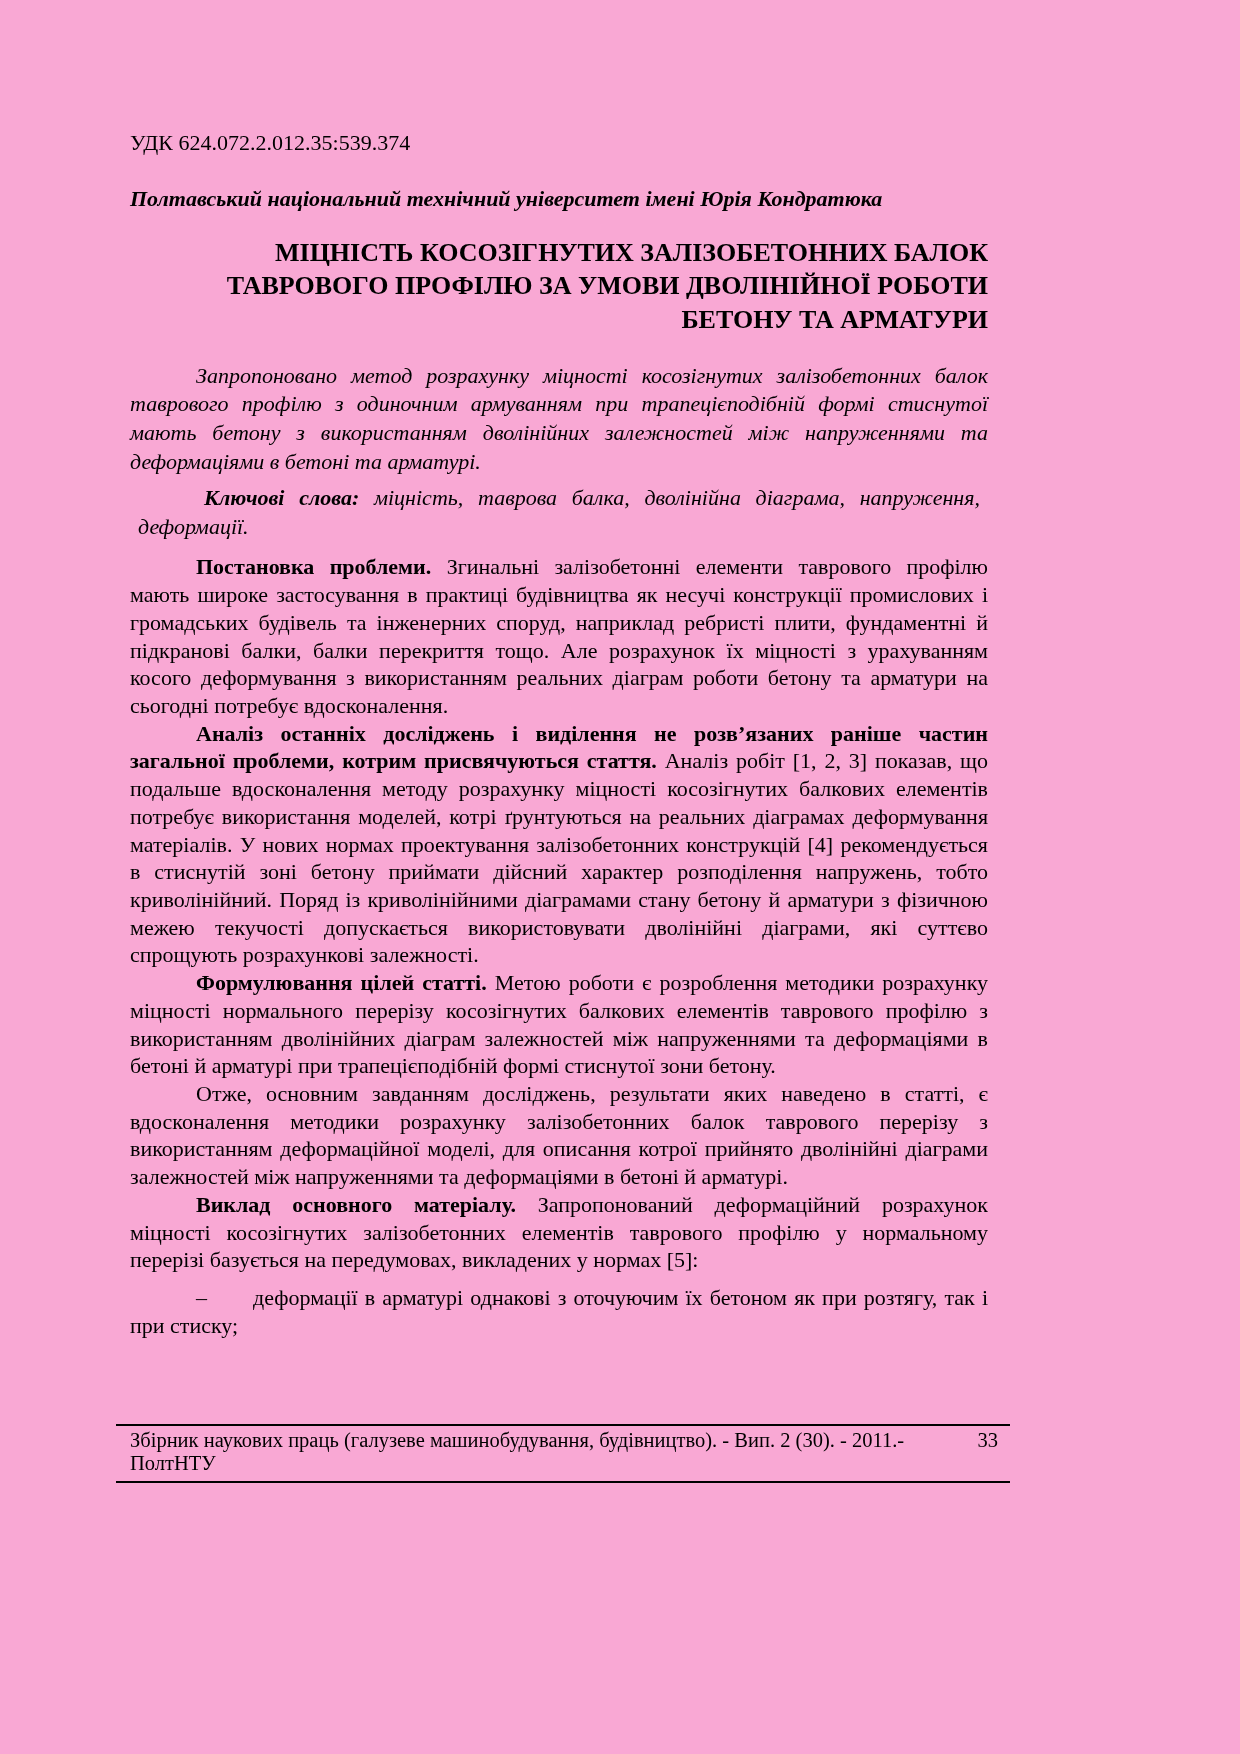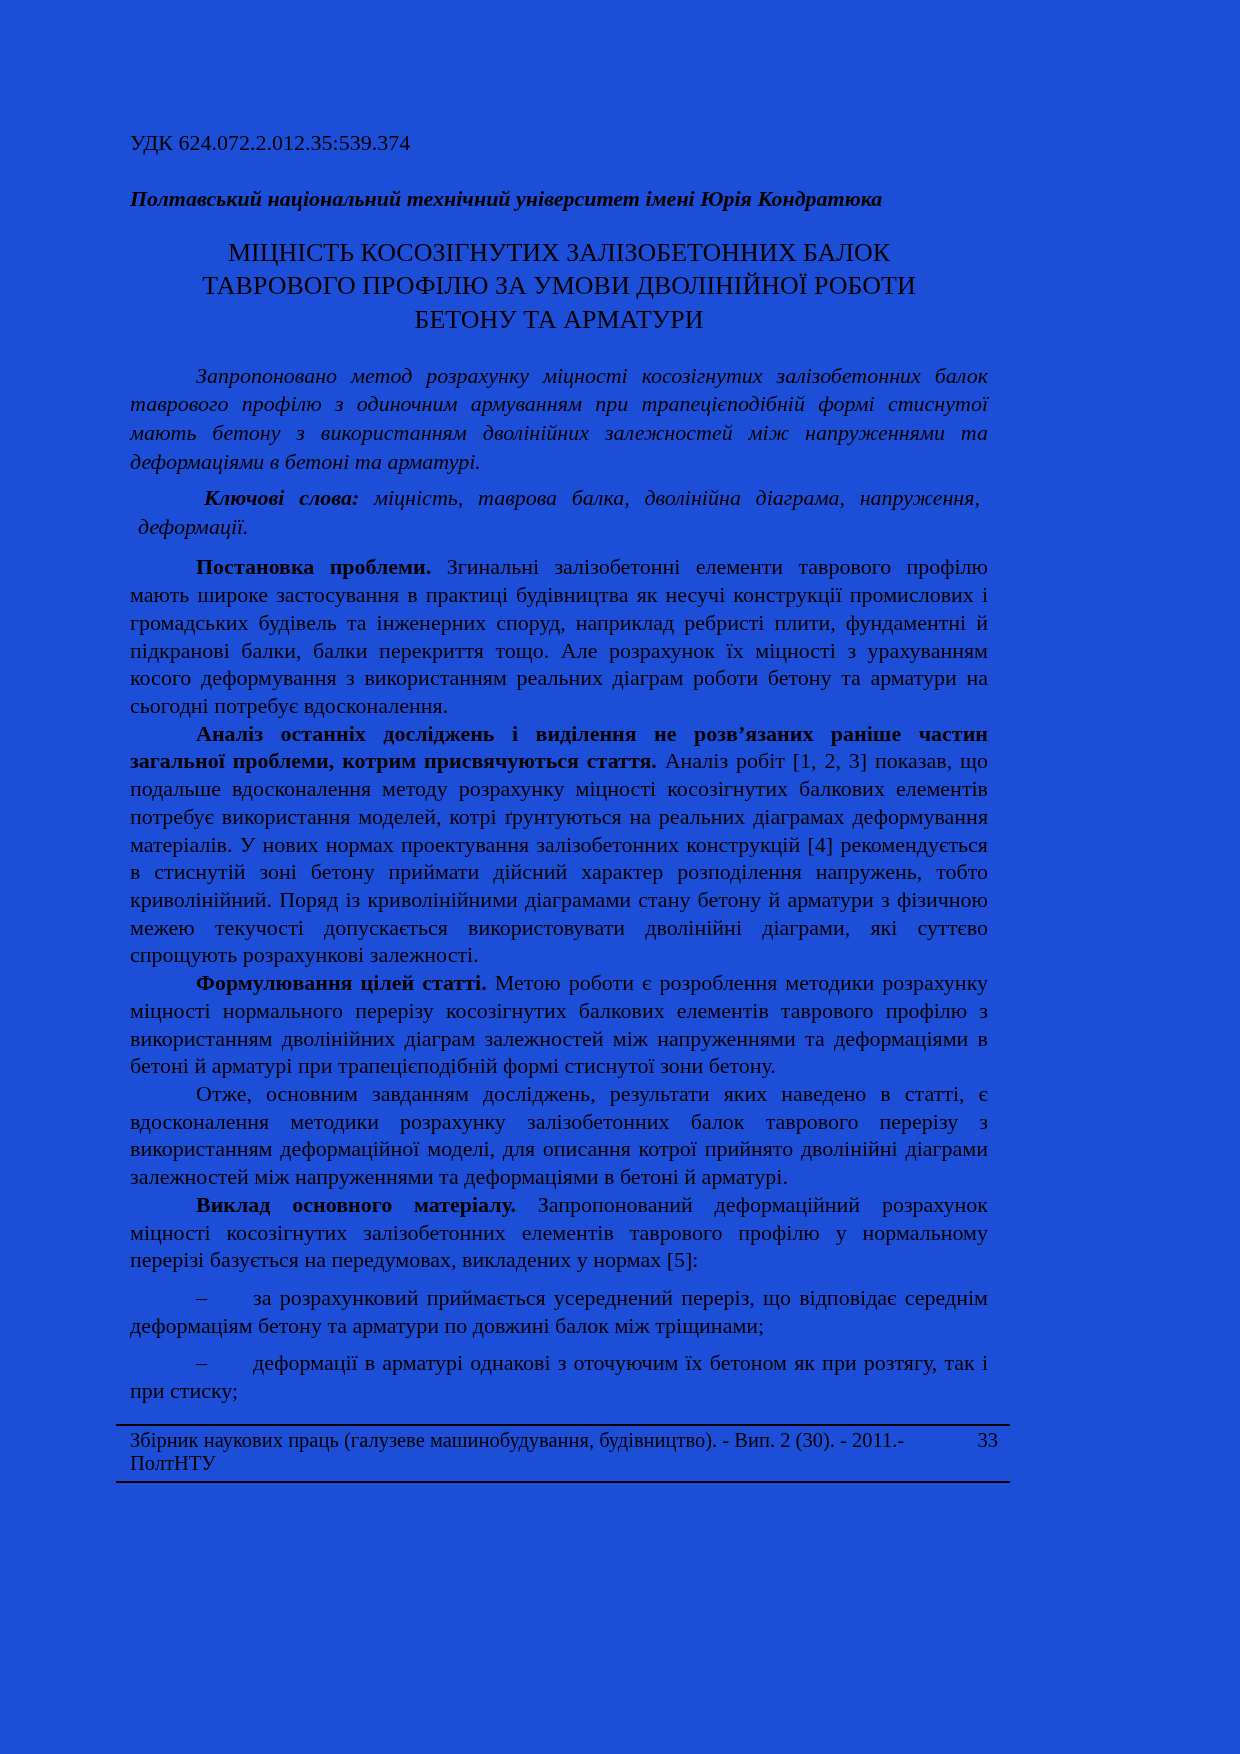--- a/index.html
+++ b/index.html
@@ -10,7 +10,7 @@
     width: 1240px;
     height: 1754px;
     margin: 0 auto;
-    background: #1d4ed8;
+    background: #f9a8d4;
     color: #000000;
     font-family: "Liberation Serif", "DejaVu Serif", serif;
     font-size: 22px;

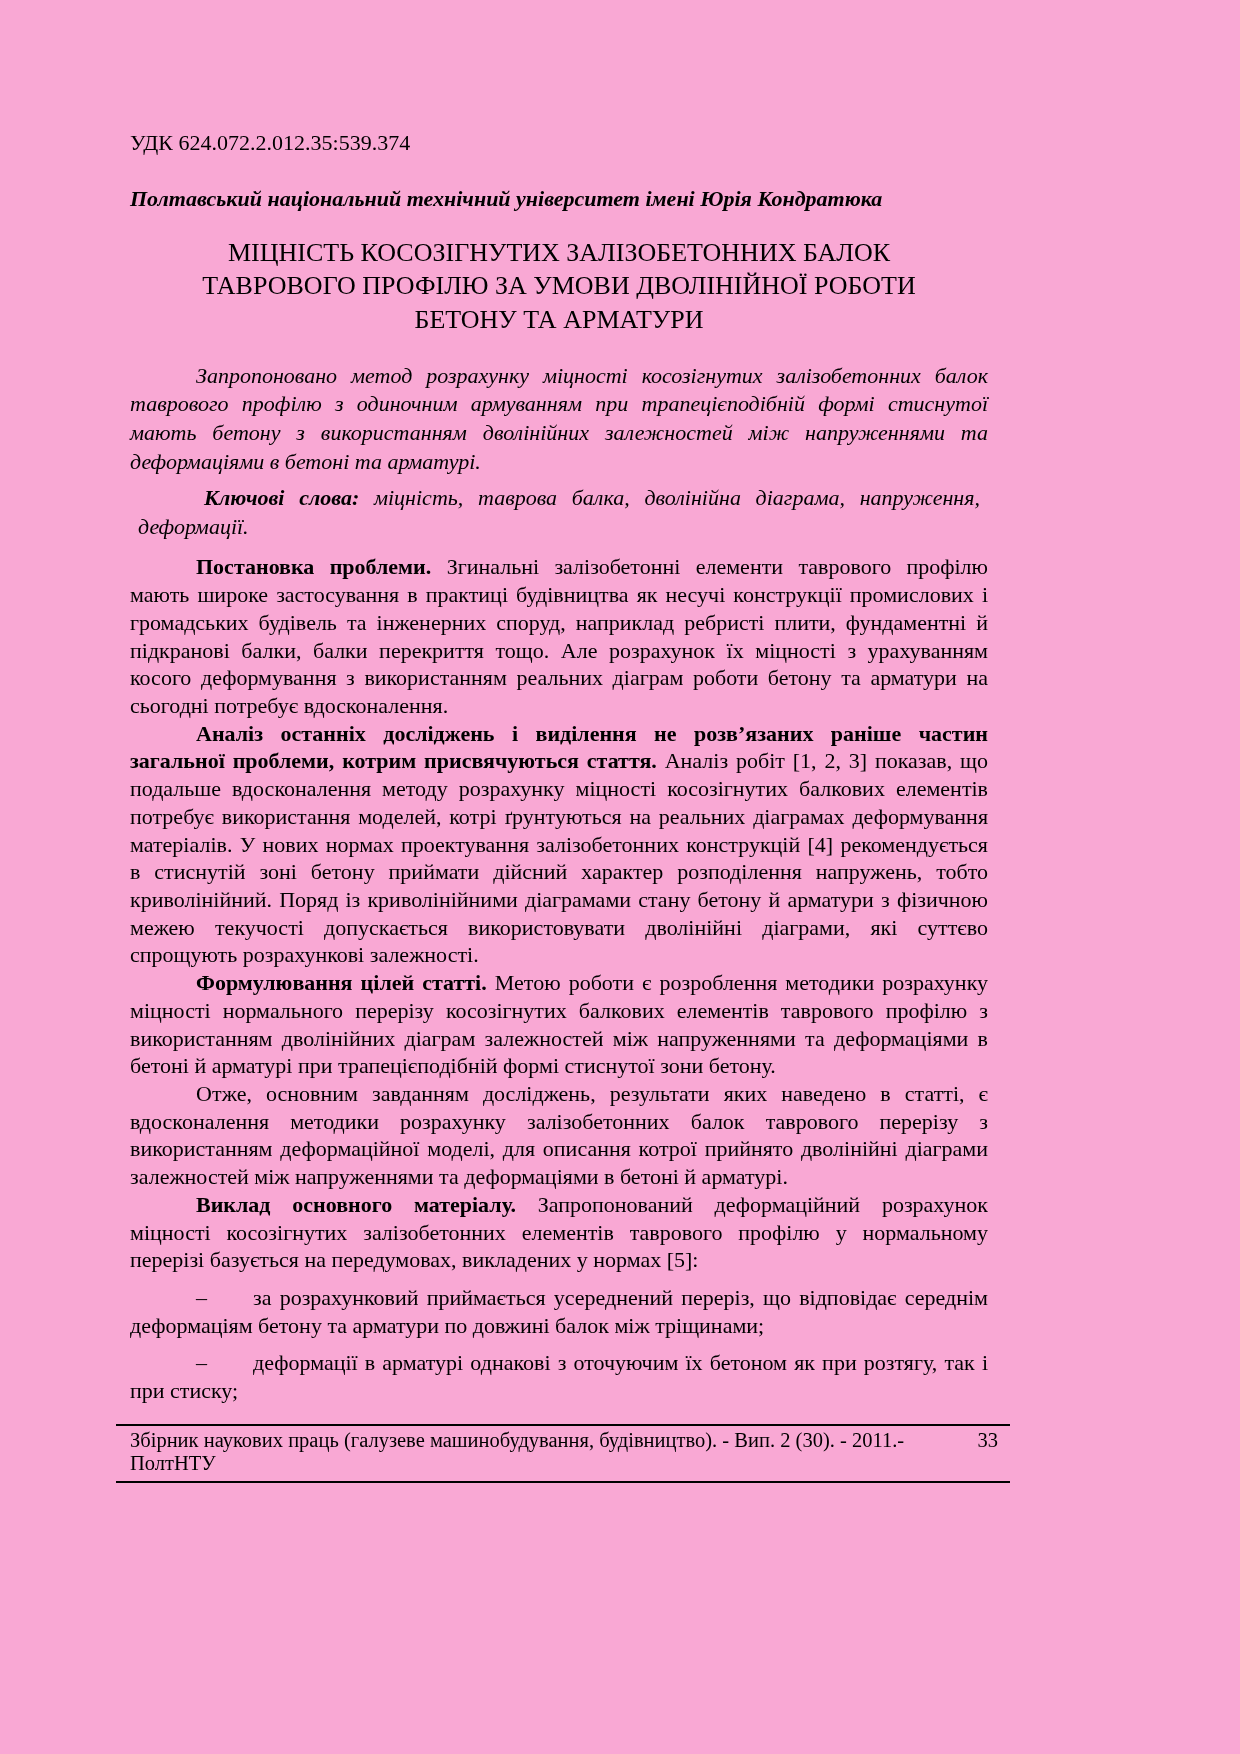--- a/index.html
+++ b/index.html
@@ -22,8 +22,8 @@
   .affiliation { font-weight: bold; font-style: italic; margin: 0 0 24px 0; }
   .title {
     font-size: 26px;
-    font-weight: normal;
-    text-align: center;
+    font-weight: bold;
+    text-align: right;
     line-height: 1.28;
     white-space: pre-line;
     margin: 16px 0 26px 0;

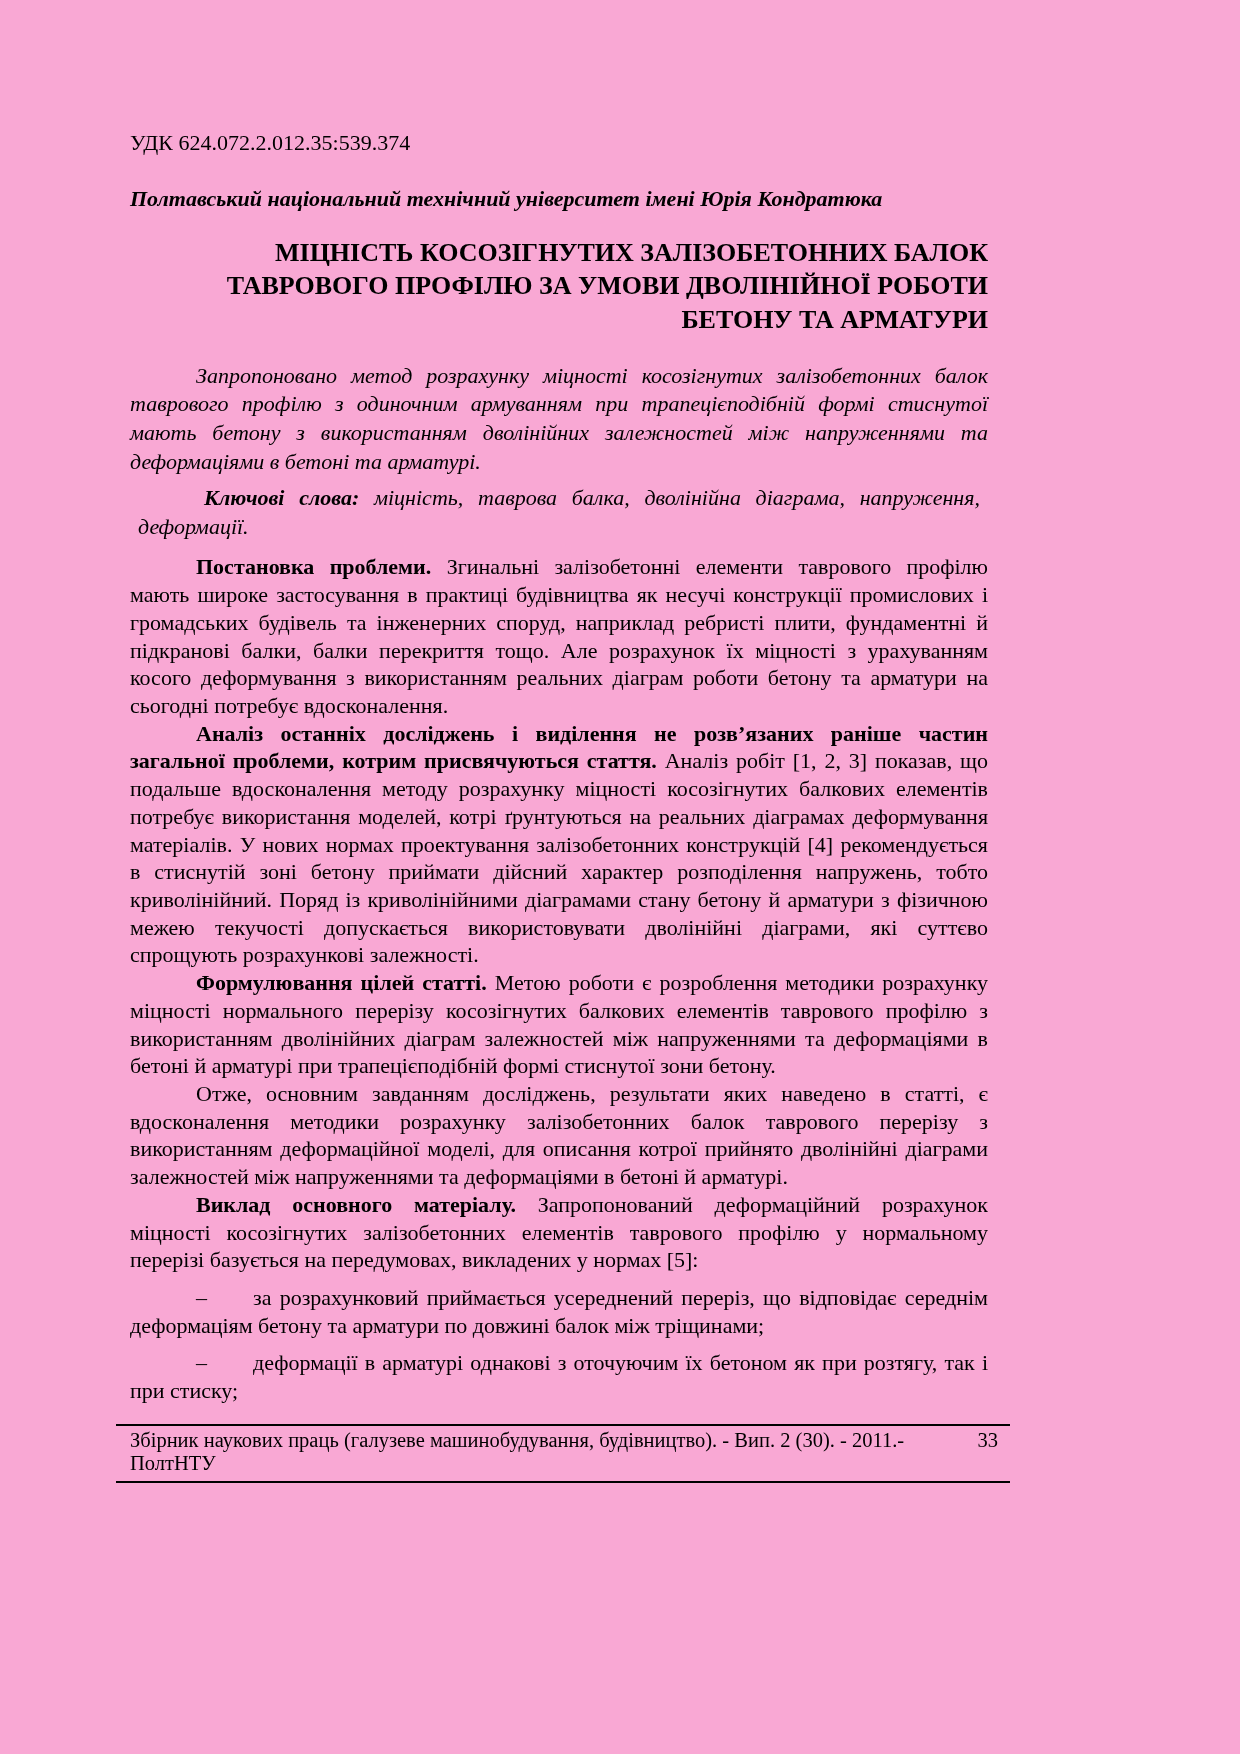--- a/index.html
+++ b/index.html
@@ -98,7 +98,6 @@
 
     <p class="par"><b class="lead">Виклад основного матеріалу.</b> <span>Запропонований деформаційний розрахунок міцності косозігнутих залізобетонних елементів таврового профілю у нормальному перерізі базується на передумовах, викладених у нормах [5]:</span></p>
 
-    <p class="par li"><span class="li-marker">–</span><span>за розрахунковий приймається усереднений переріз, що відповідає середнім деформаціям бетону та арматури по довжині балок між тріщинами;</span></p>
 
     <p class="par li"><span class="li-marker">–</span><span>деформації в арматурі однакові з оточуючим їх бетоном як при розтягу, так і при стиску;</span></p>
 

